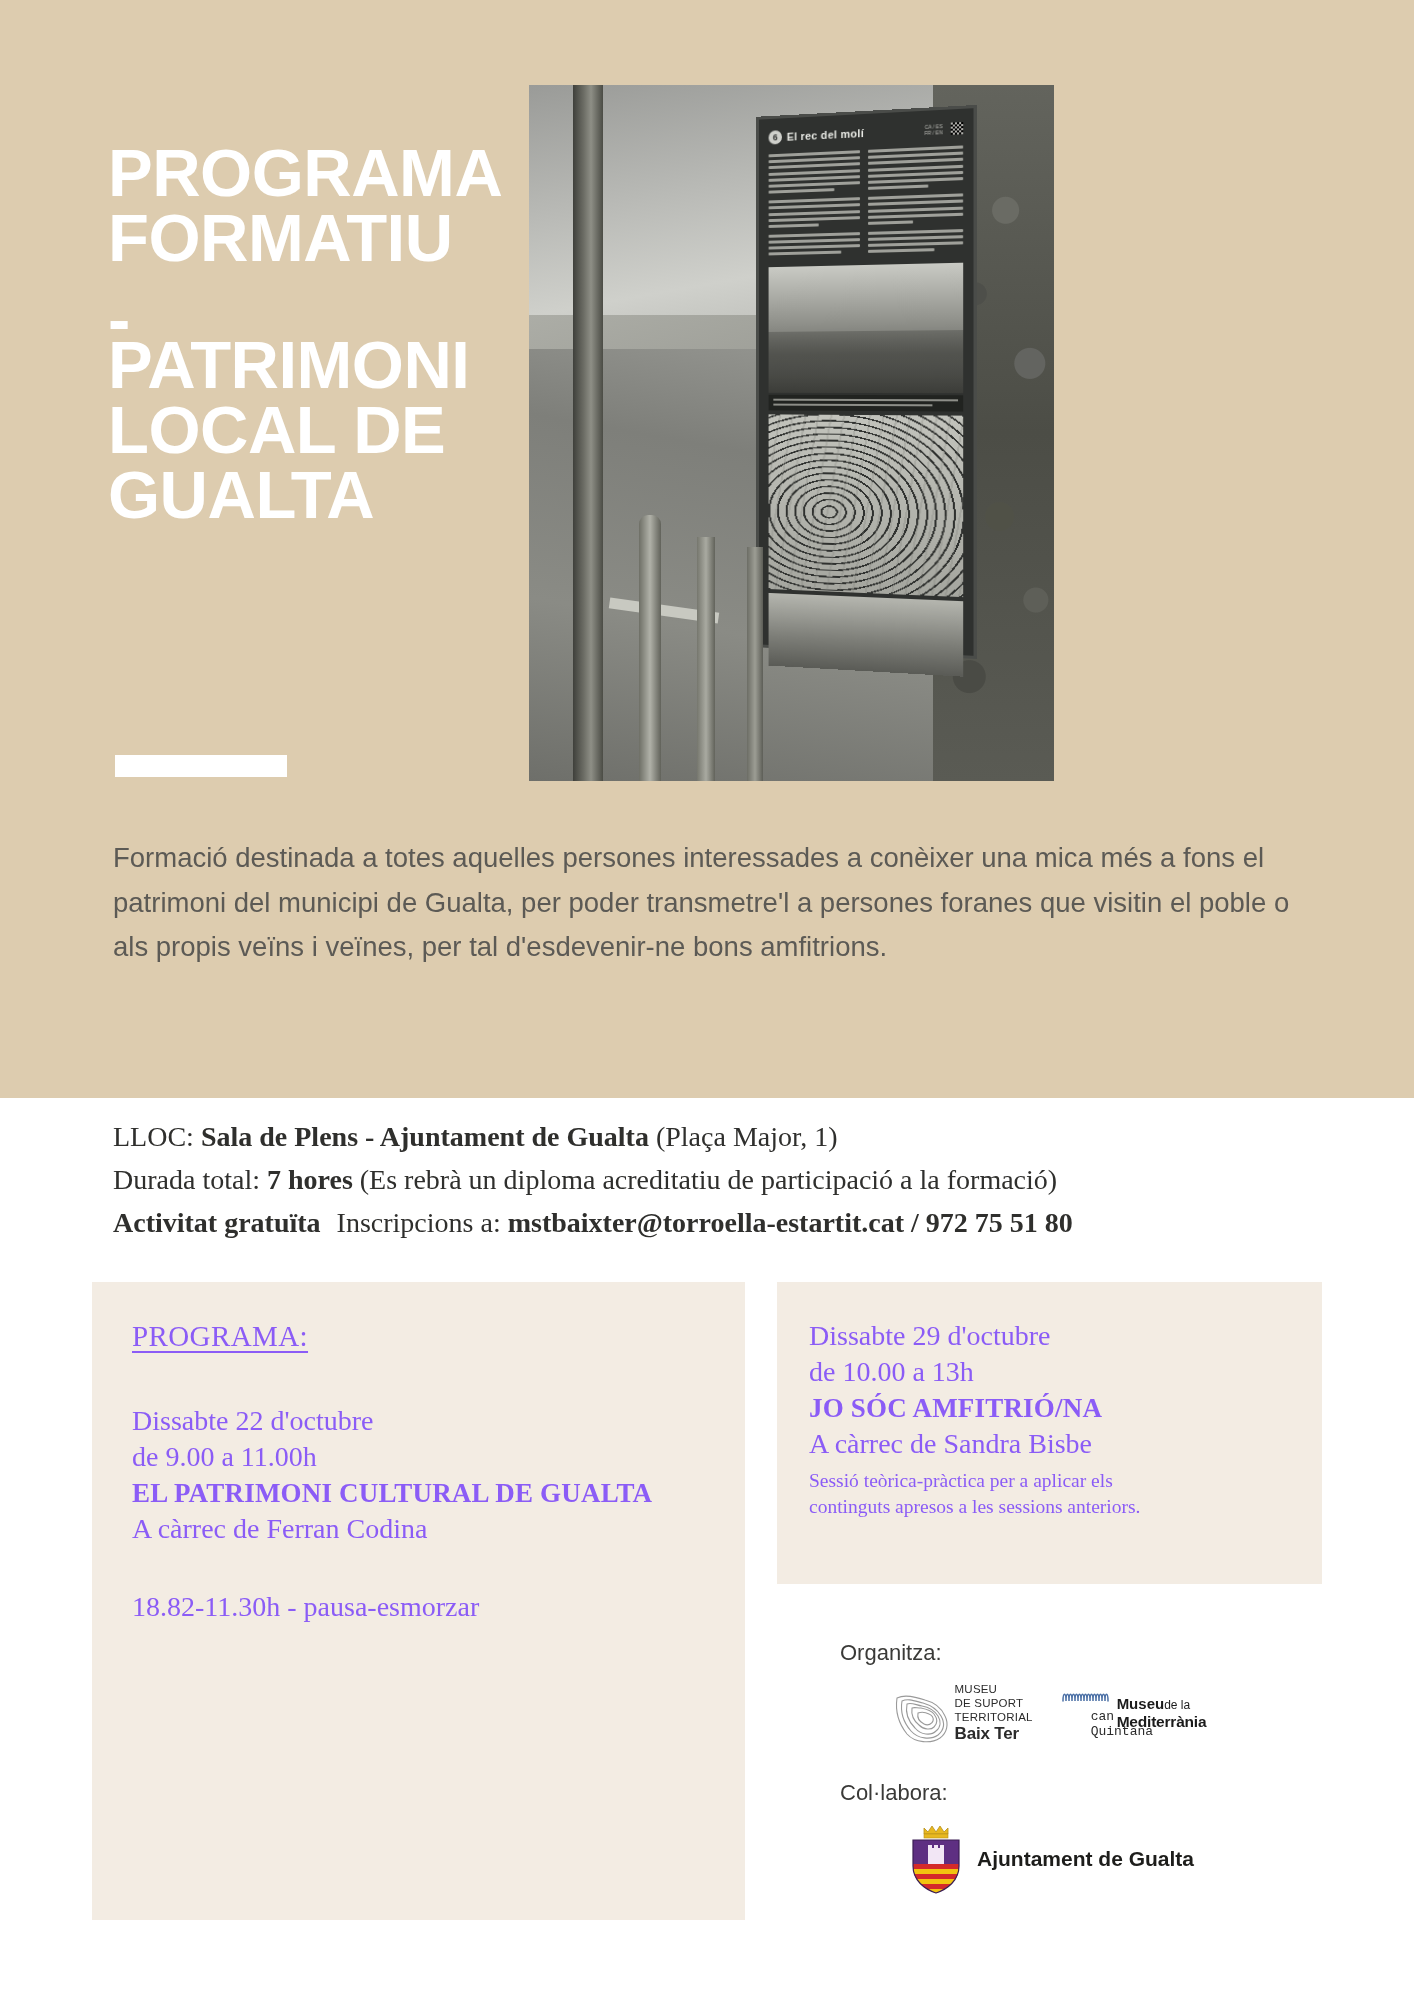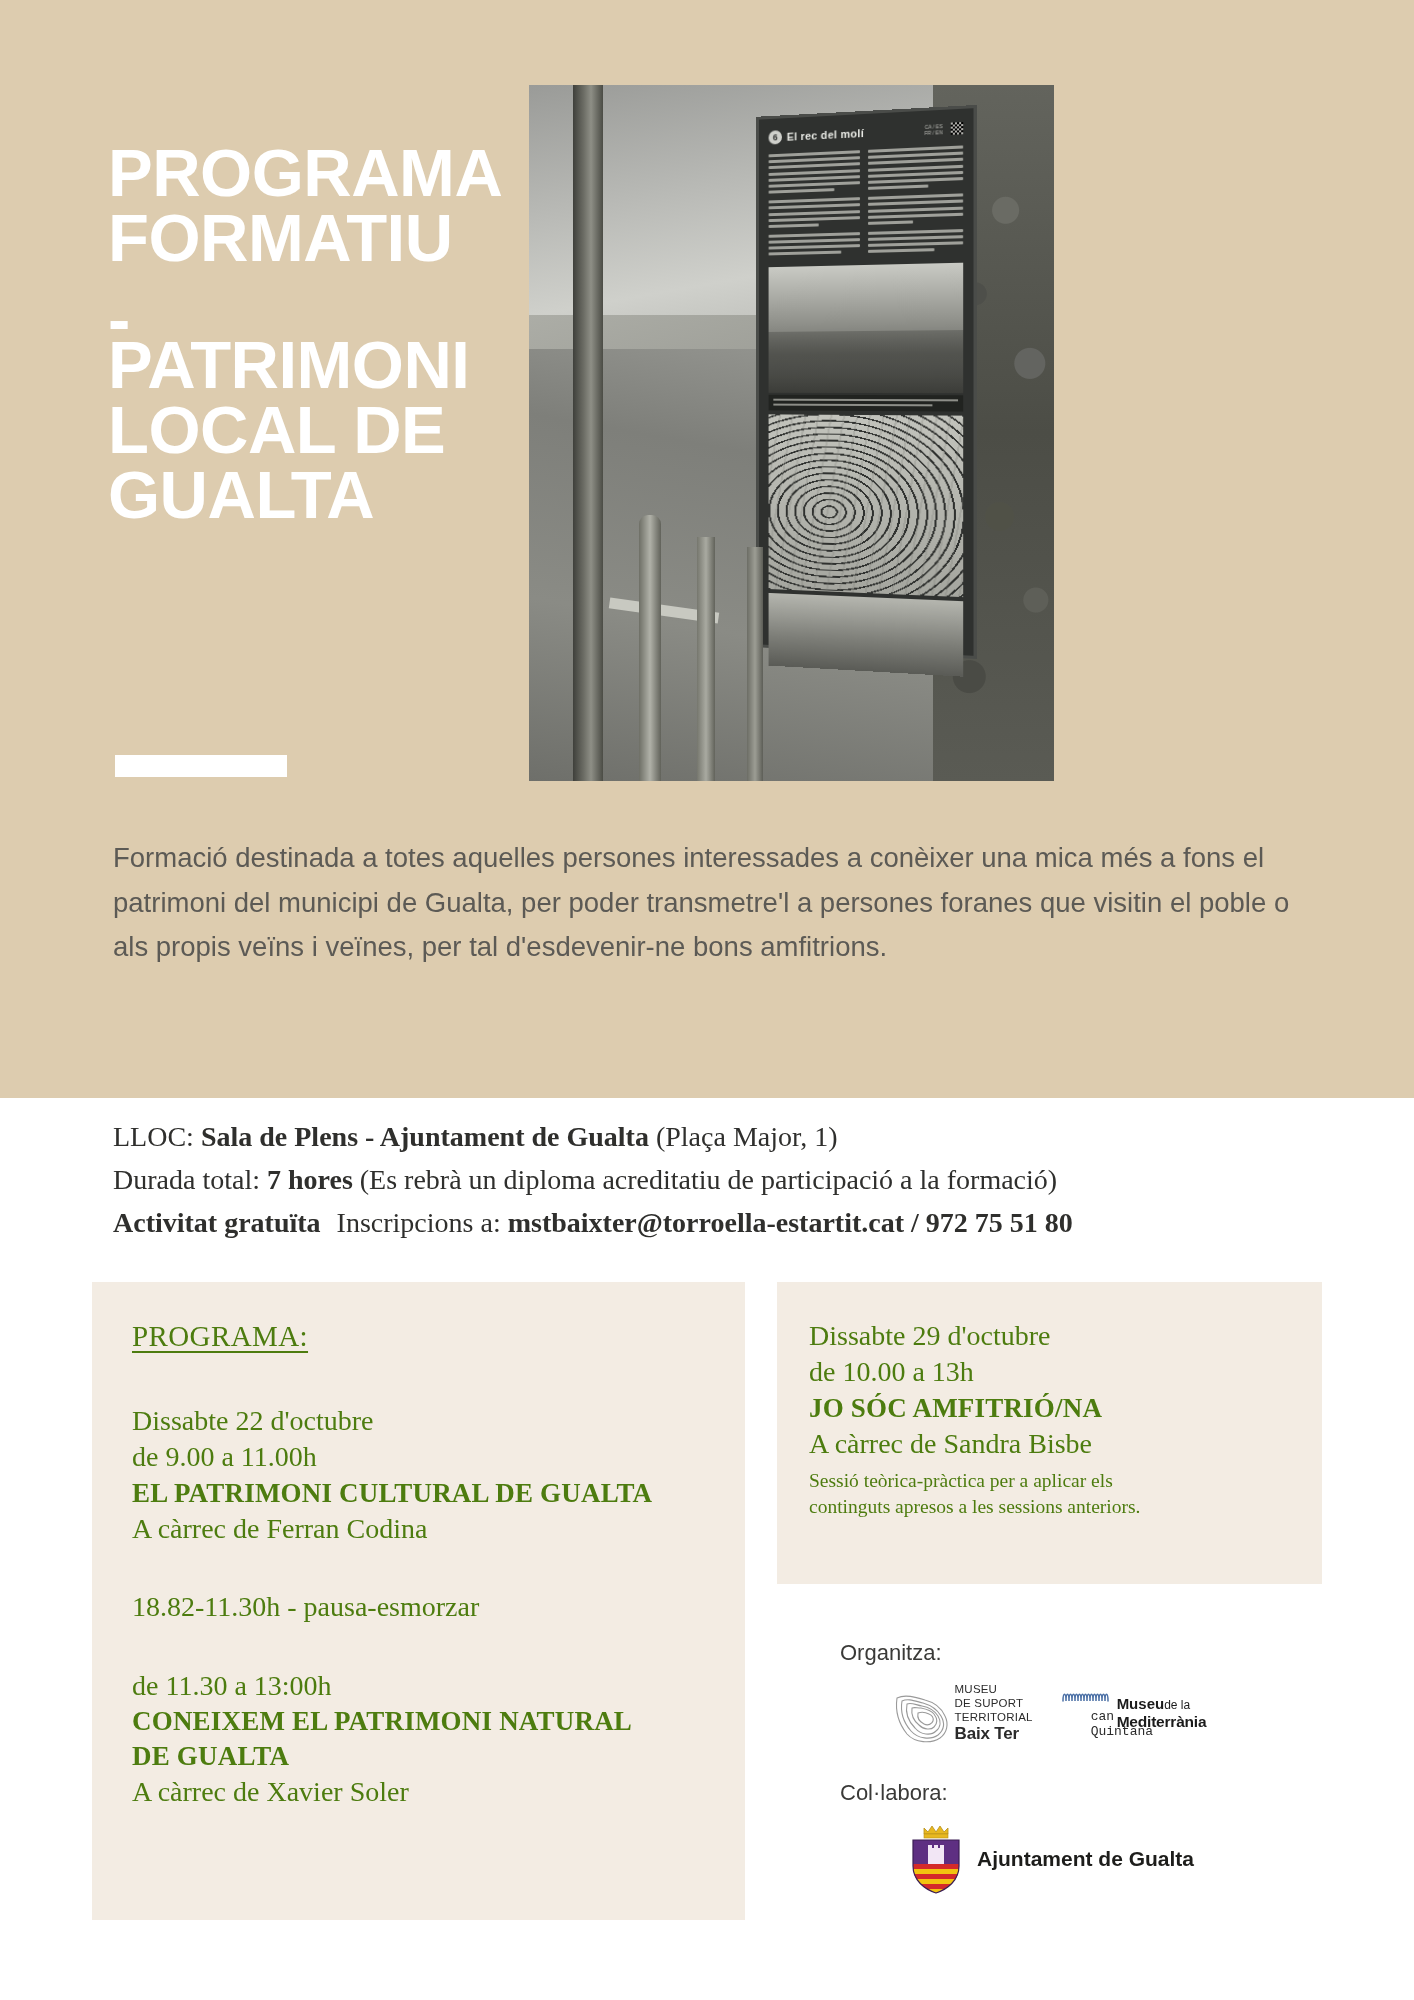--- a/index.html
+++ b/index.html
@@ -203,7 +203,7 @@
     position: absolute;
     background: #f3ece3;
     font-family: "Liberation Serif", serif;
-    color: #4d7c0f;
+    color: #8b5cf6;
   }
   .box-left {
     left: 92px; top: 1282px;

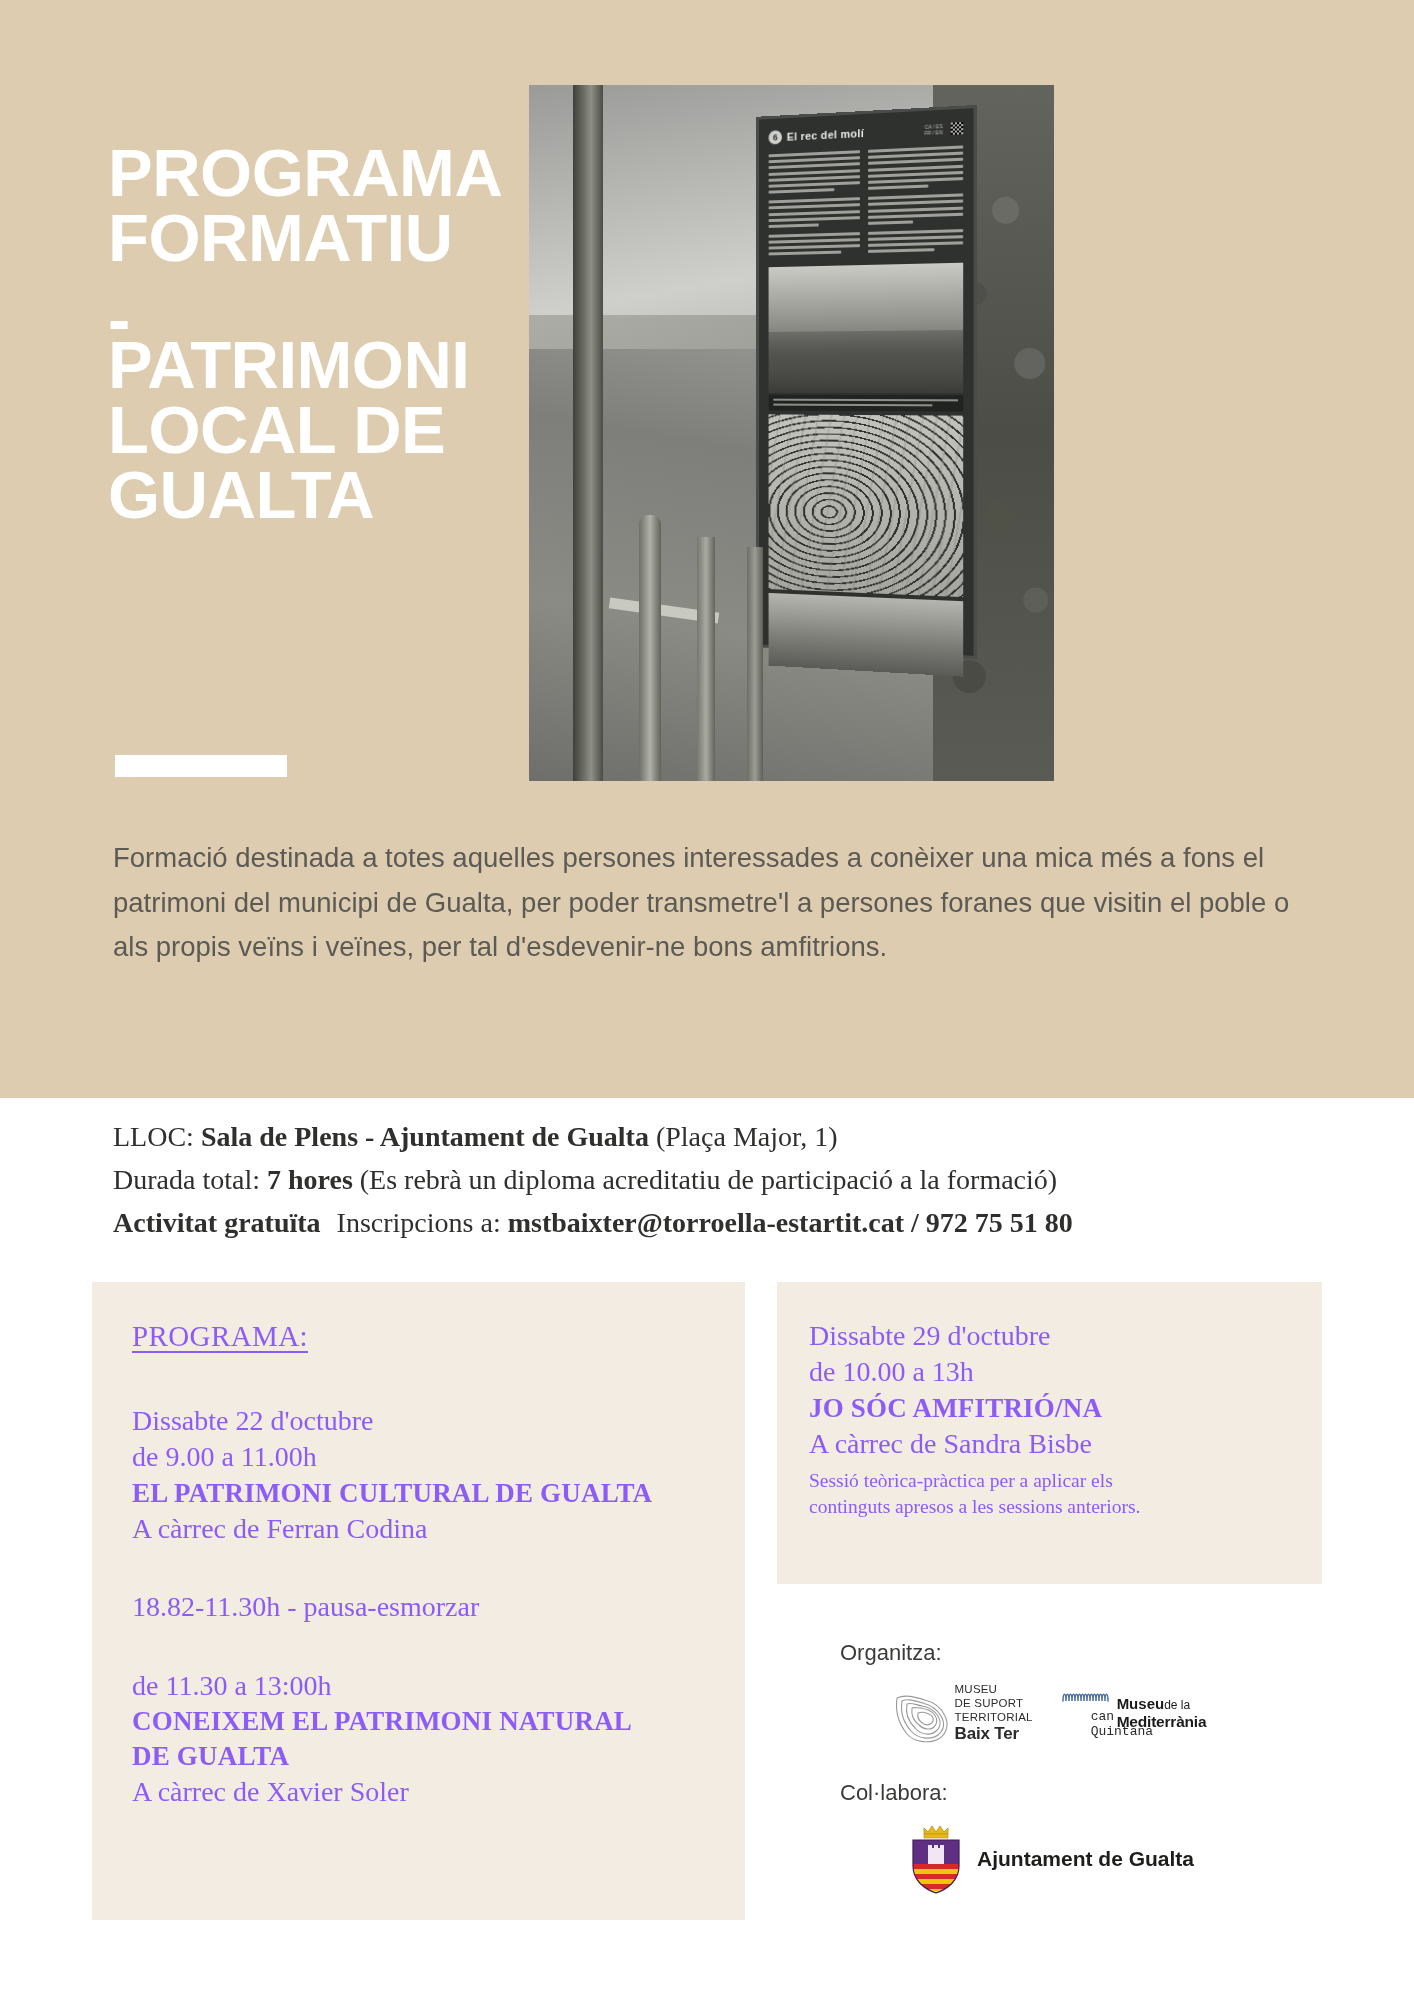--- a/index.html
+++ b/index.html
@@ -401,12 +401,6 @@
     <div class="ln-reg">18.82-11.30h - pausa-esmorzar</div>
   </div>
 
-  <div class="blk">
-    <div class="ln-reg">de 11.30 a 13:00h</div>
-    <div class="ln-bold">CONEIXEM EL PATRIMONI NATURAL</div>
-    <div class="ln-bold">DE GUALTA</div>
-    <div class="ln-reg">A càrrec de Xavier Soler</div>
-  </div>
 </div>
 
 <div class="box box-right">

